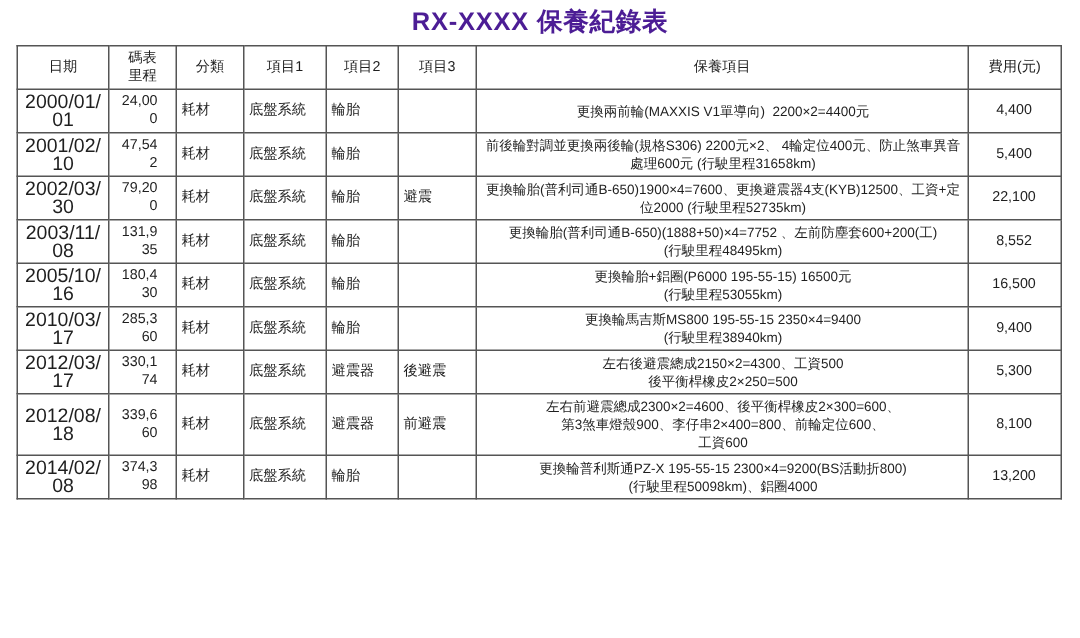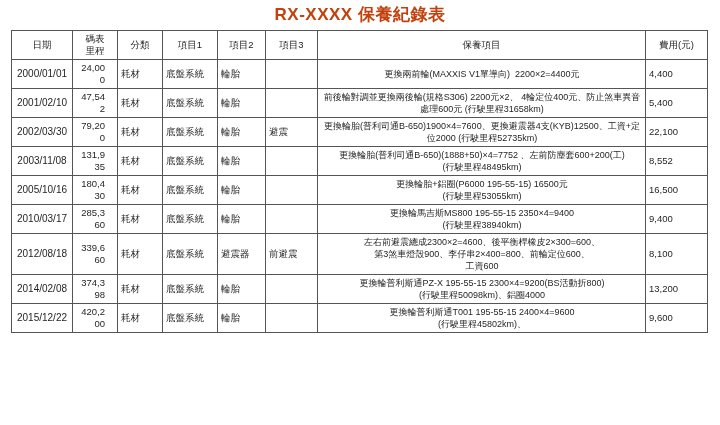--- a/index.html
+++ b/index.html
@@ -14,7 +14,7 @@
     text-align:center;
     font-size:17px;font-weight:bold;
     padding-top:3px;letter-spacing:0.5px;
-    color:#c2410c;
+    color:#4c1d95;
   }
   .tablewrap{margin:4px 0 0 11px;width:696px;}
   table{

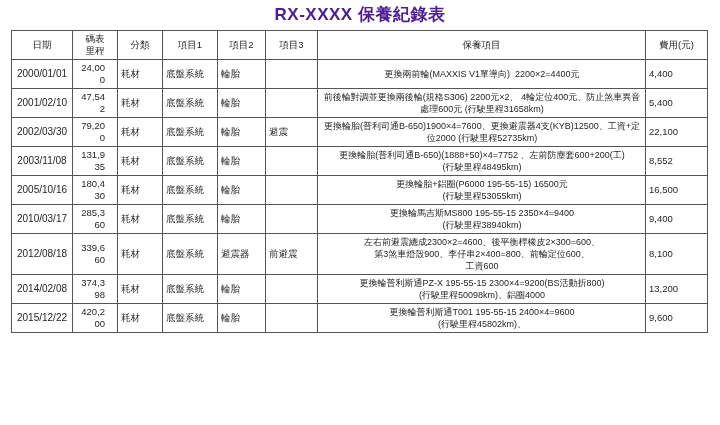--- a/index.html
+++ b/index.html
@@ -33,7 +33,7 @@
     font-weight:normal;font-size:9.5px;text-align:center;
     height:22px;background:#fff;
   }
-  td.c-date{font-size:10px;text-align:center;}
+  td.c-date{font-size:13px;text-align:center;}
   td.c-odo{font-size:9.5px;text-align:right;padding-right:12px;}
   td.c-mid{font-size:9.5px;text-align:left;}
   td.c-desc{font-size:9px;text-align:center;padding-left:4px;}

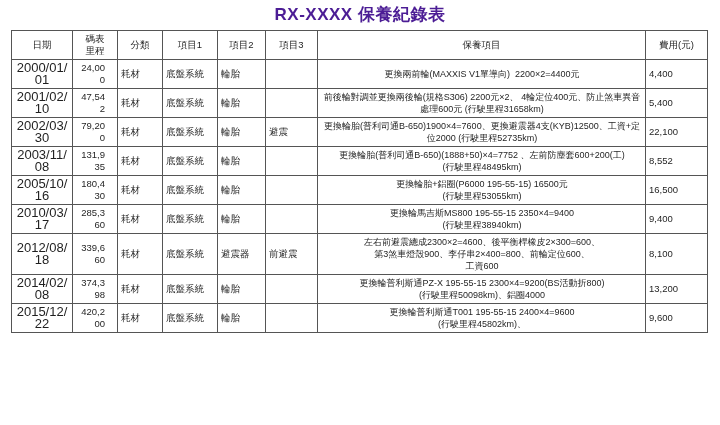--- a/index.html
+++ b/index.html
@@ -37,7 +37,7 @@
   td.c-odo{font-size:9.5px;text-align:right;padding-right:12px;}
   td.c-mid{font-size:9.5px;text-align:left;}
   td.c-desc{font-size:9px;text-align:center;padding-left:4px;}
-  td.c-cost{font-size:9.5px;text-align:left;padding-right:4px;}
+  td.c-cost{font-size:9.5px;text-align:center;padding-right:4px;}
   tr.tall td{height:24px;}
   .gap{height:5px;}
 </style>

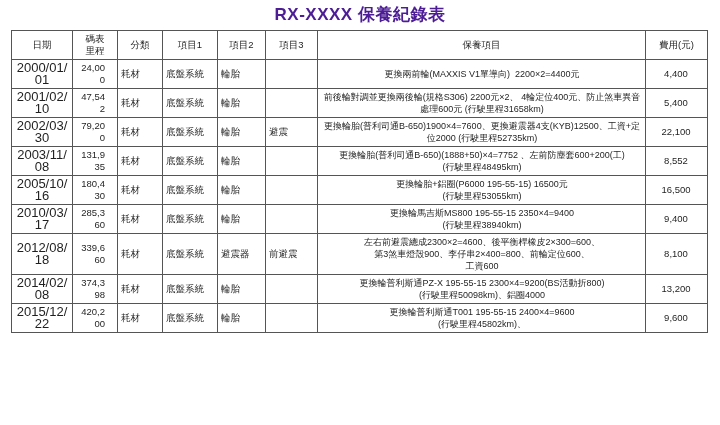--- a/index.html
+++ b/index.html
@@ -137,6 +137,17 @@
     <td class="c-cost">9,400</td>
   </tr>
           <tr class="tall">
+    <td class="c-date">2012/03/17</td>
+    <td class="c-odo">330,174</td>
+    <td class="c-mid">耗材</td>
+    <td class="c-mid">底盤系統</td>
+    <td class="c-mid">避震器</td>
+    <td class="c-mid">後避震</td>
+    <td class="c-desc">左右後避震總成2150×2=4300、工資500
+後平衡桿橡皮2×250=500</td>
+    <td class="c-cost">5,300</td>
+  </tr>
+          <tr class="tall">
     <td class="c-date">2012/08/18</td>
     <td class="c-odo">339,660</td>
     <td class="c-mid">耗材</td>

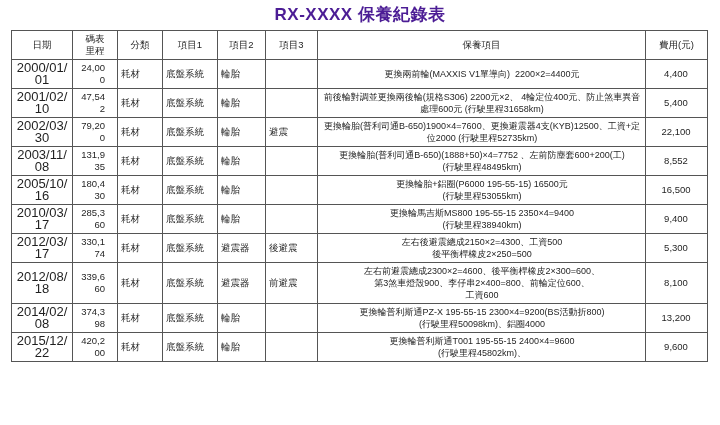--- a/index.html
+++ b/index.html
@@ -170,17 +170,6 @@
 (行駛里程50098km)、鋁圈4000</td>
     <td class="c-cost">13,200</td>
   </tr>
-          <tr class="tall">
-    <td class="c-date">2015/12/22</td>
-    <td class="c-odo">420,200</td>
-    <td class="c-mid">耗材</td>
-    <td class="c-mid">底盤系統</td>
-    <td class="c-mid">輪胎</td>
-    <td class="c-mid"></td>
-    <td class="c-desc">更換輪普利斯通T001 195-55-15 2400×4=9600
-(行駛里程45802km)、</td>
-    <td class="c-cost">9,600</td>
-  </tr>
         </tbody>
     </table>
 

